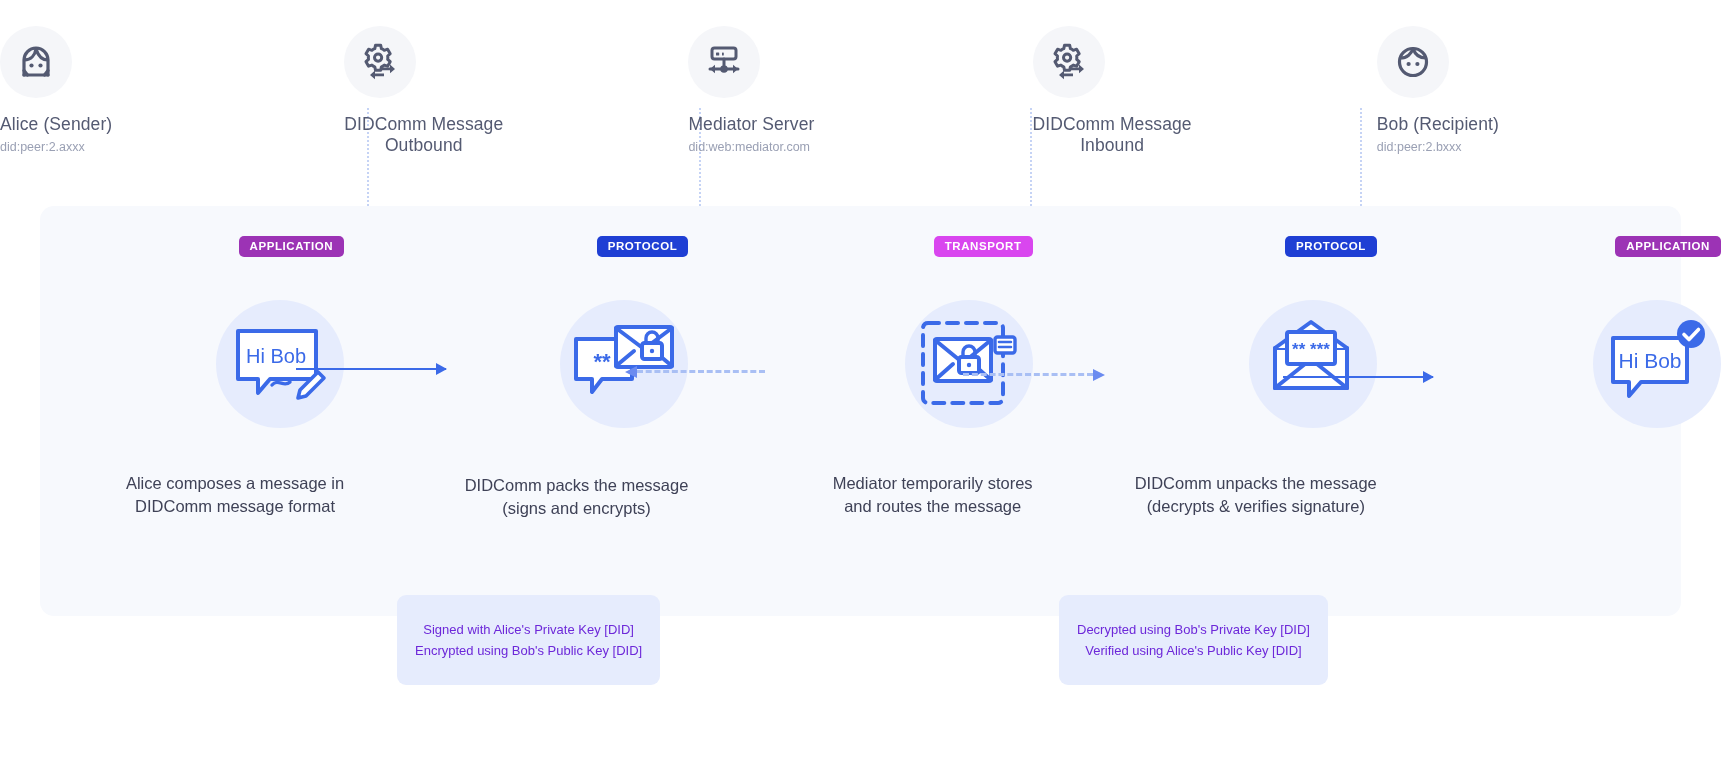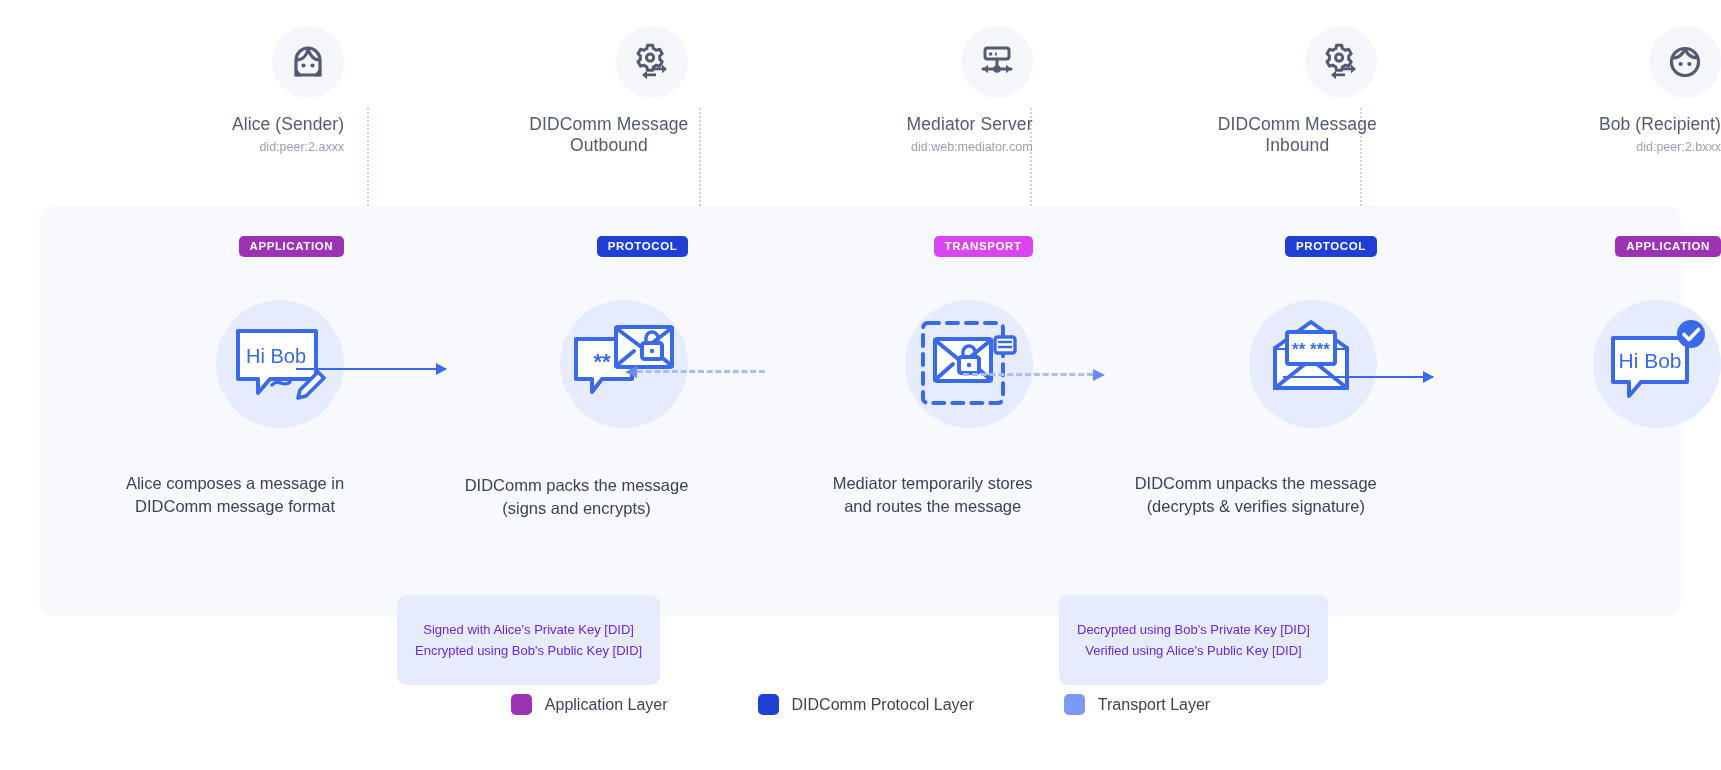--- a/index.html
+++ b/index.html
@@ -46,7 +46,7 @@
     flex: 1 1 0;
     display: flex;
     flex-direction: column;
-    align-items: flex-end;
+    align-items: flex-start;
   }
   .actor-icon-wrap {
     width: 72px;

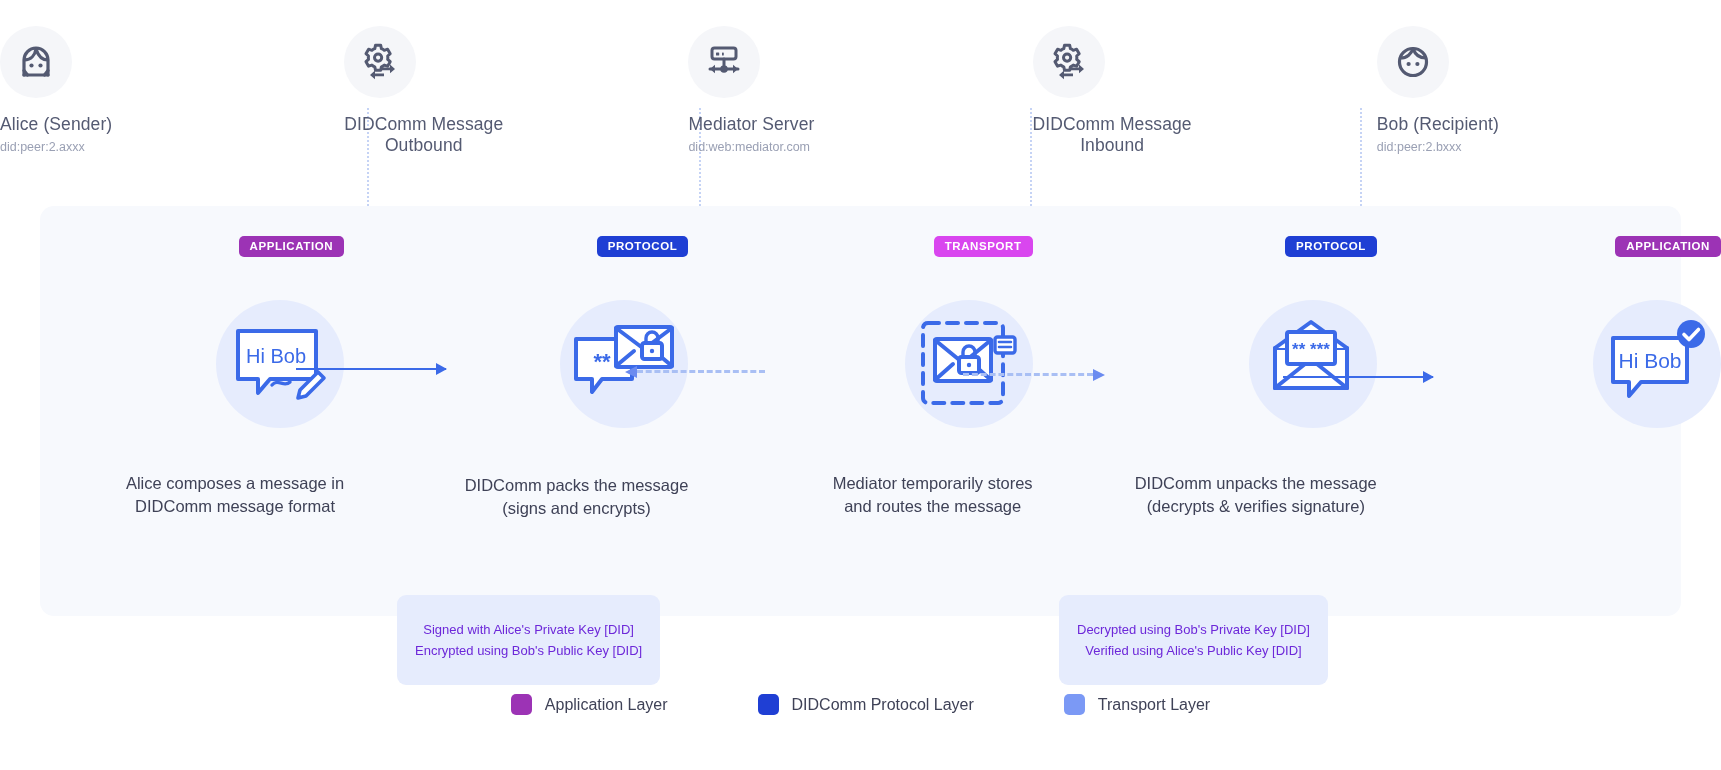--- a/index.html
+++ b/index.html
@@ -403,20 +403,6 @@
     <div>Verified using Alice's Public Key [DID]</div>
   </div>
 
-  <div class="legend">
-    <div class="legend-item">
-      <div class="legend-swatch" style="background:#9c33b5;"></div>
-      <div class="legend-label">Application Layer</div>
-    </div>
-    <div class="legend-item">
-      <div class="legend-swatch" style="background:#1f3fd4;"></div>
-      <div class="legend-label">DIDComm Protocol Layer</div>
-    </div>
-    <div class="legend-item">
-      <div class="legend-swatch" style="background:#7b99f5;"></div>
-      <div class="legend-label">Transport Layer</div>
-    </div>
-  </div>
 
 </div>
 

